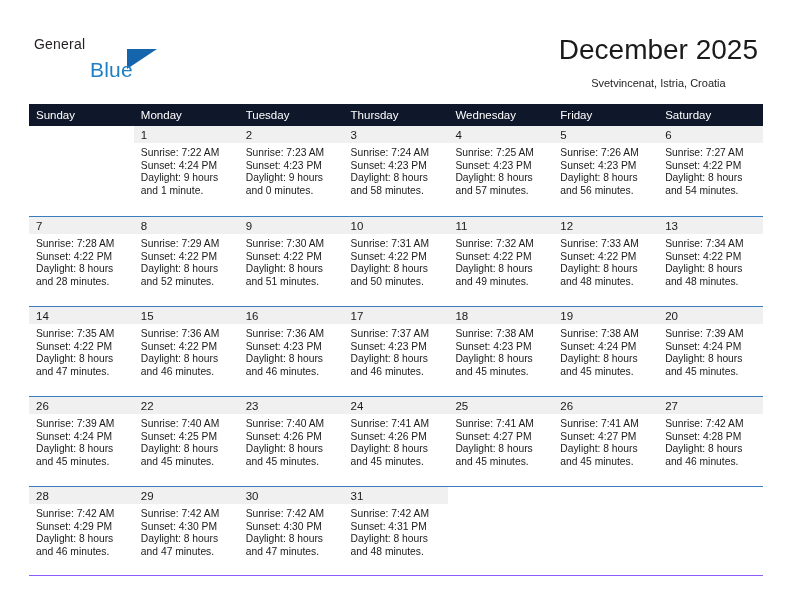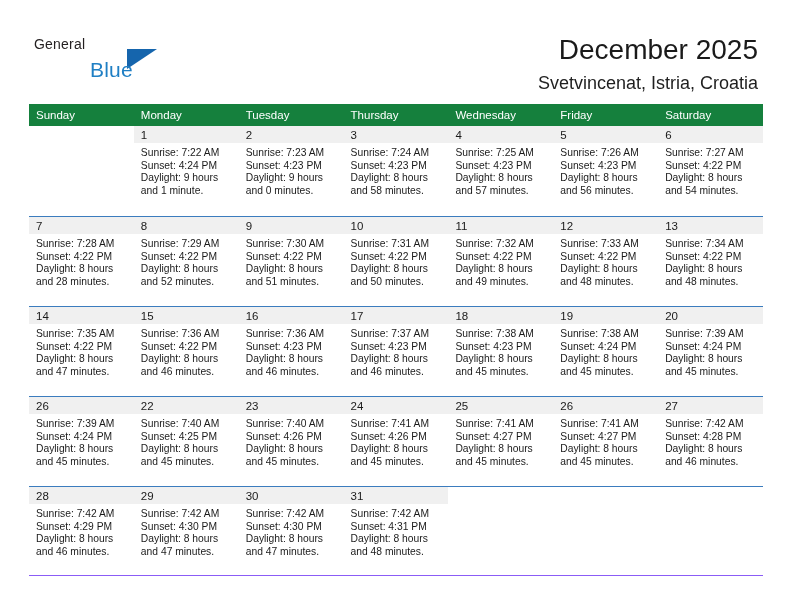--- a/index.html
+++ b/index.html
@@ -68,7 +68,7 @@
     position: absolute;
     right: 34px;
     top: 33px;
-    text-align: right;
+    text-align: center;
   }
   .cal-title {
     font-size: 28px;

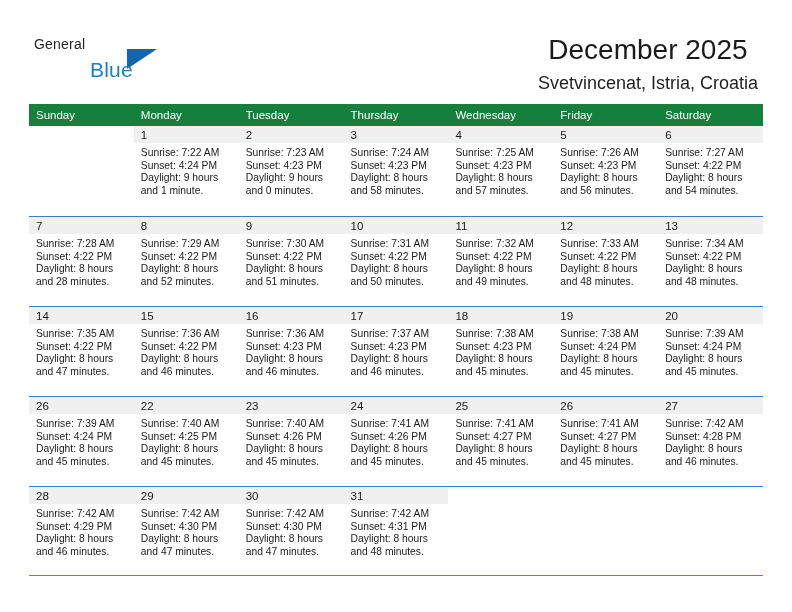--- a/index.html
+++ b/index.html
@@ -78,7 +78,7 @@
     white-space: nowrap;
   }
   .cal-sub {
-    font-size: 18px;
+    font-size: 11px;
     color: #1f1f1f;
     line-height: 20px;
     margin-top: 6px;

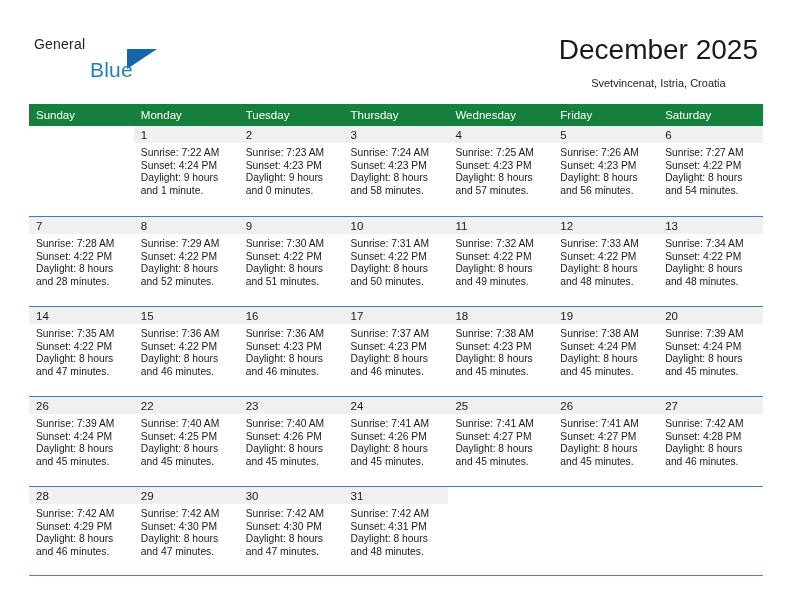--- a/index.html
+++ b/index.html
@@ -94,7 +94,7 @@
   }
   .dow-row {
     display: flex;
-    background: #15803d;
+    background: #0f172a;
     height: 22px;
   }
   .dow {

